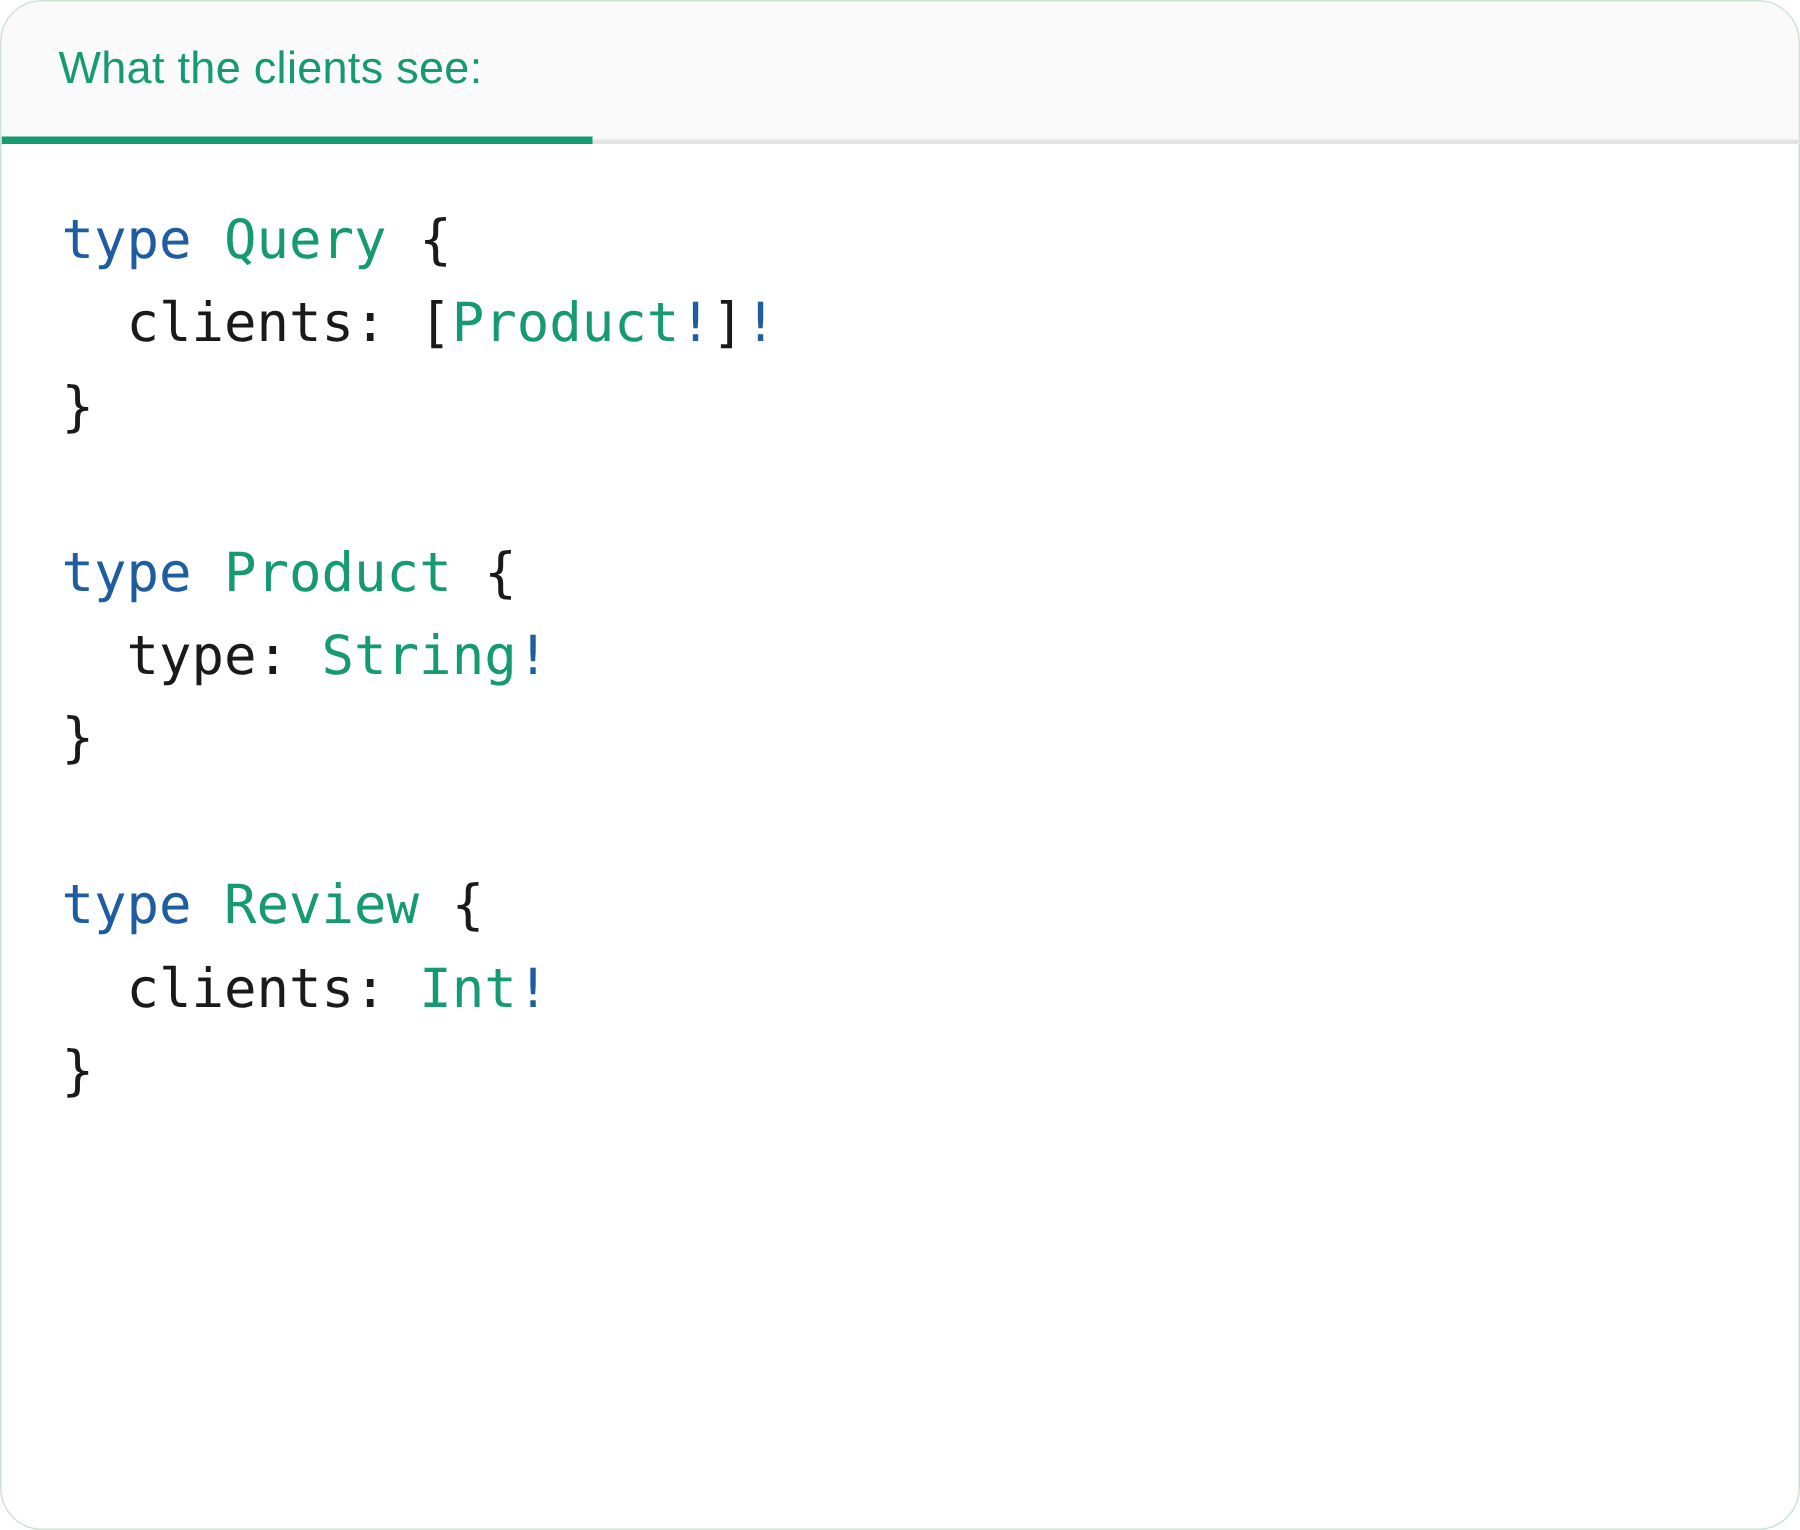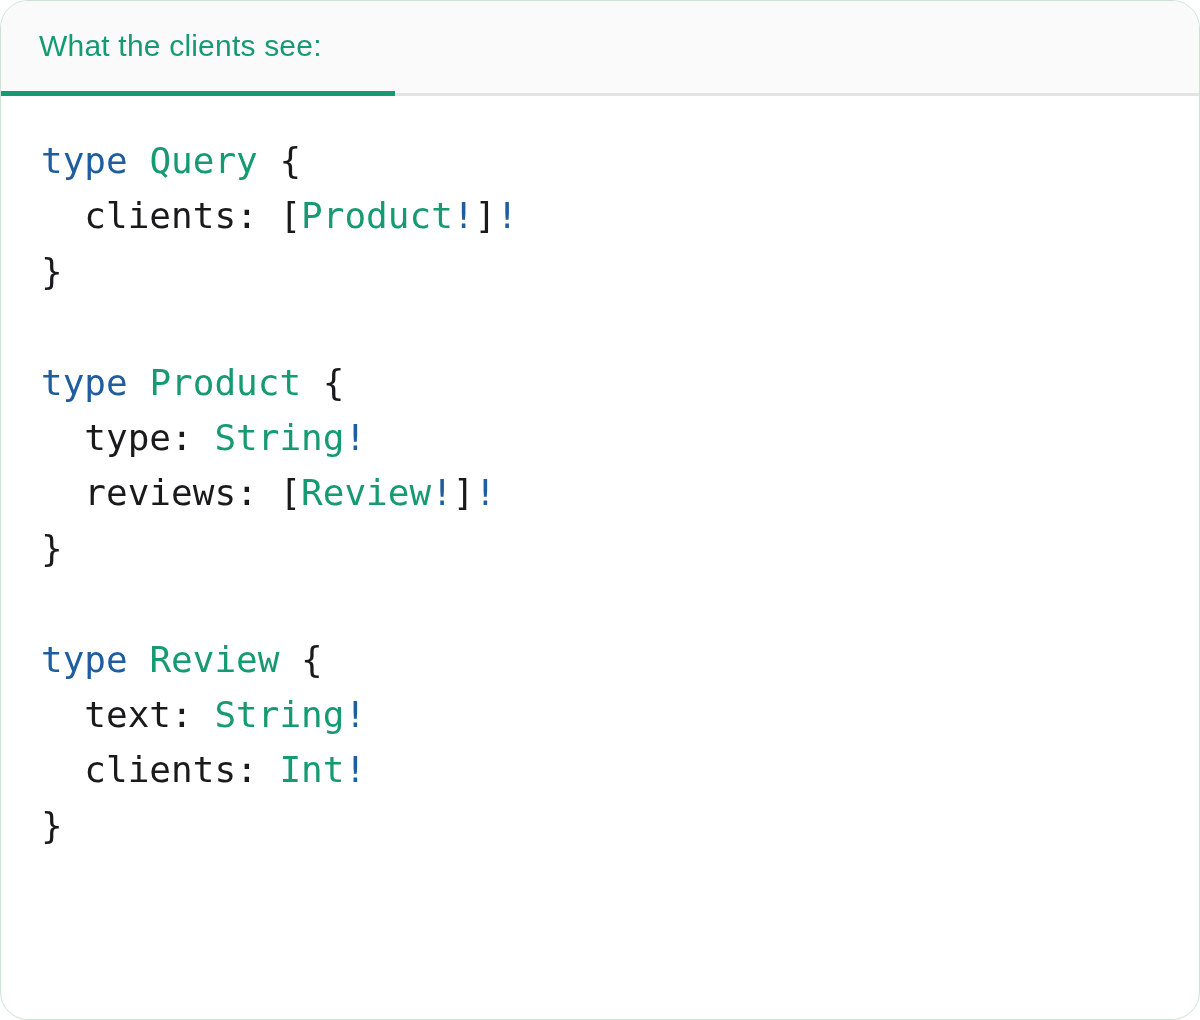--- a/index.html
+++ b/index.html
@@ -83,7 +83,6 @@
       <div class="code-line">&nbsp;</div>
       <div class="code-line"><span class="tok-keyword">type </span><span class="tok-type">Product</span><span class="tok-plain"> {</span></div>
       <div class="code-line"><span class="tok-plain">  type: </span><span class="tok-type">String</span><span class="tok-keyword">!</span></div>
-      <div class="code-line"><span class="tok-plain">  reviews: [</span><span class="tok-type">Review</span><span class="tok-keyword">!</span><span class="tok-plain">]</span><span class="tok-keyword">!</span></div>
       <div class="code-line"><span class="tok-plain">}</span></div>
       <div class="code-line">&nbsp;</div>
       <div class="code-line"><span class="tok-keyword">type </span><span class="tok-type">Review</span><span class="tok-plain"> {</span></div>

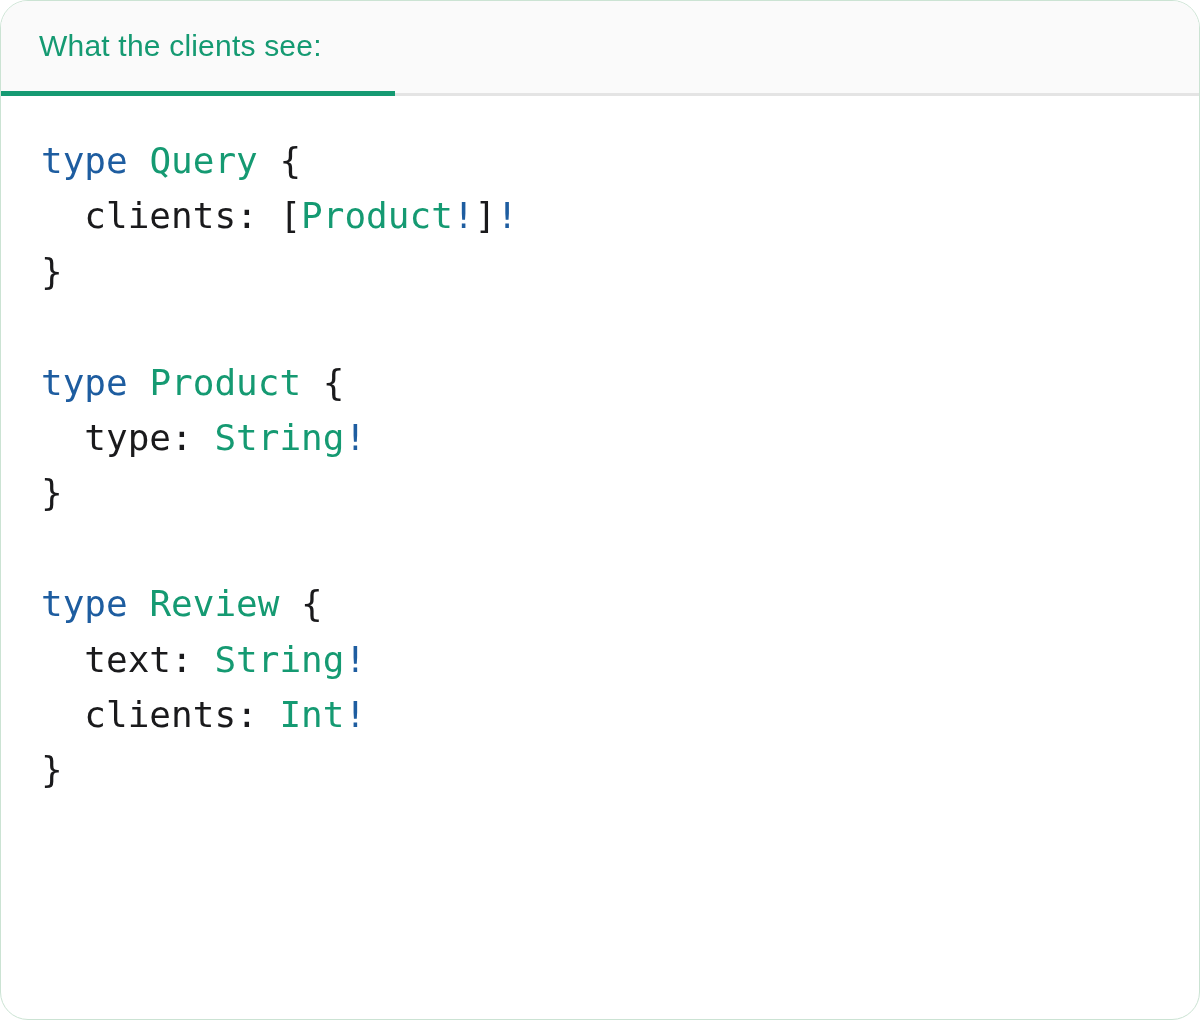--- a/index.html
+++ b/index.html
@@ -86,7 +86,6 @@
       <div class="code-line"><span class="tok-plain">}</span></div>
       <div class="code-line">&nbsp;</div>
       <div class="code-line"><span class="tok-keyword">type </span><span class="tok-type">Review</span><span class="tok-plain"> {</span></div>
-      <div class="code-line"><span class="tok-plain">  text: </span><span class="tok-type">String</span><span class="tok-keyword">!</span></div>
       <div class="code-line"><span class="tok-plain">  clients: </span><span class="tok-type">Int</span><span class="tok-keyword">!</span></div>
       <div class="code-line"><span class="tok-plain">}</span></div>
     </div>

